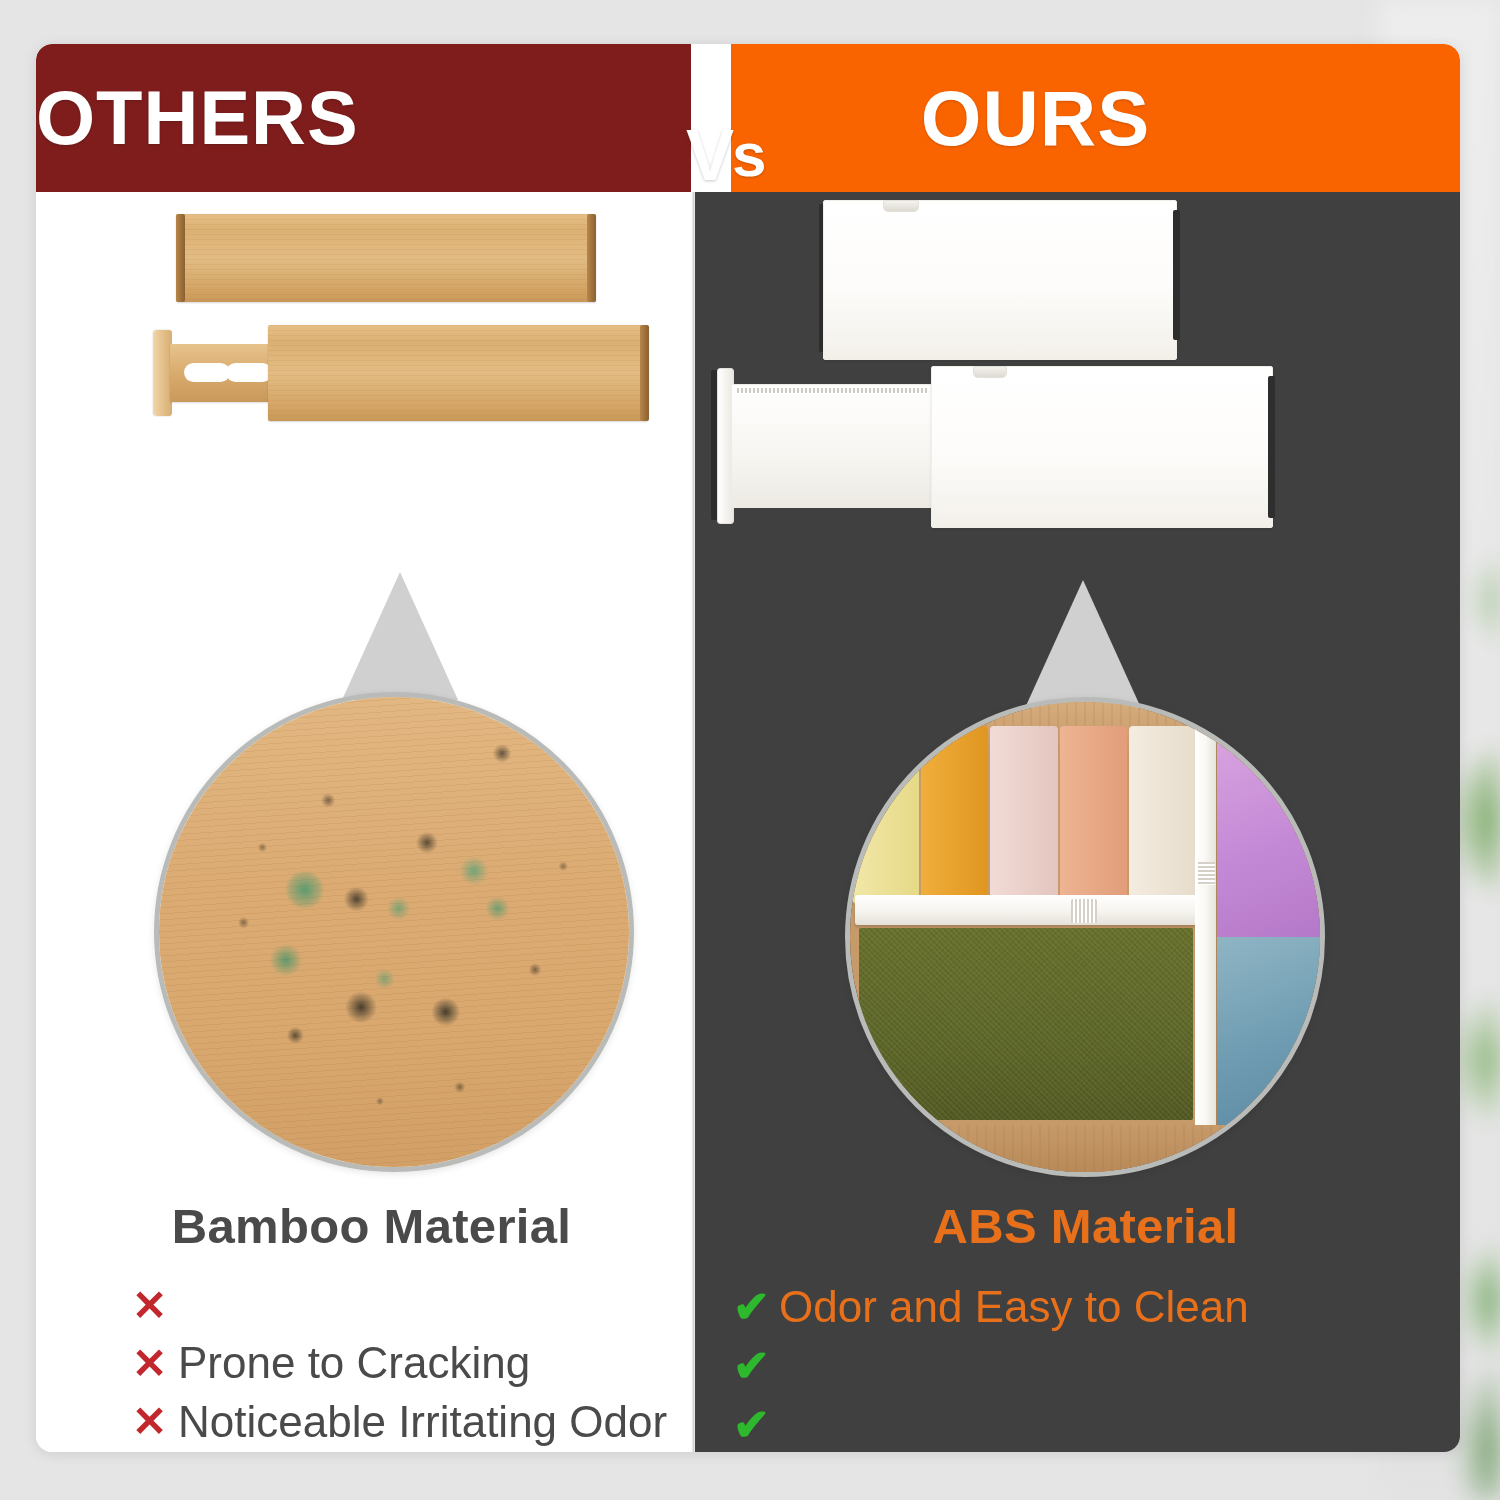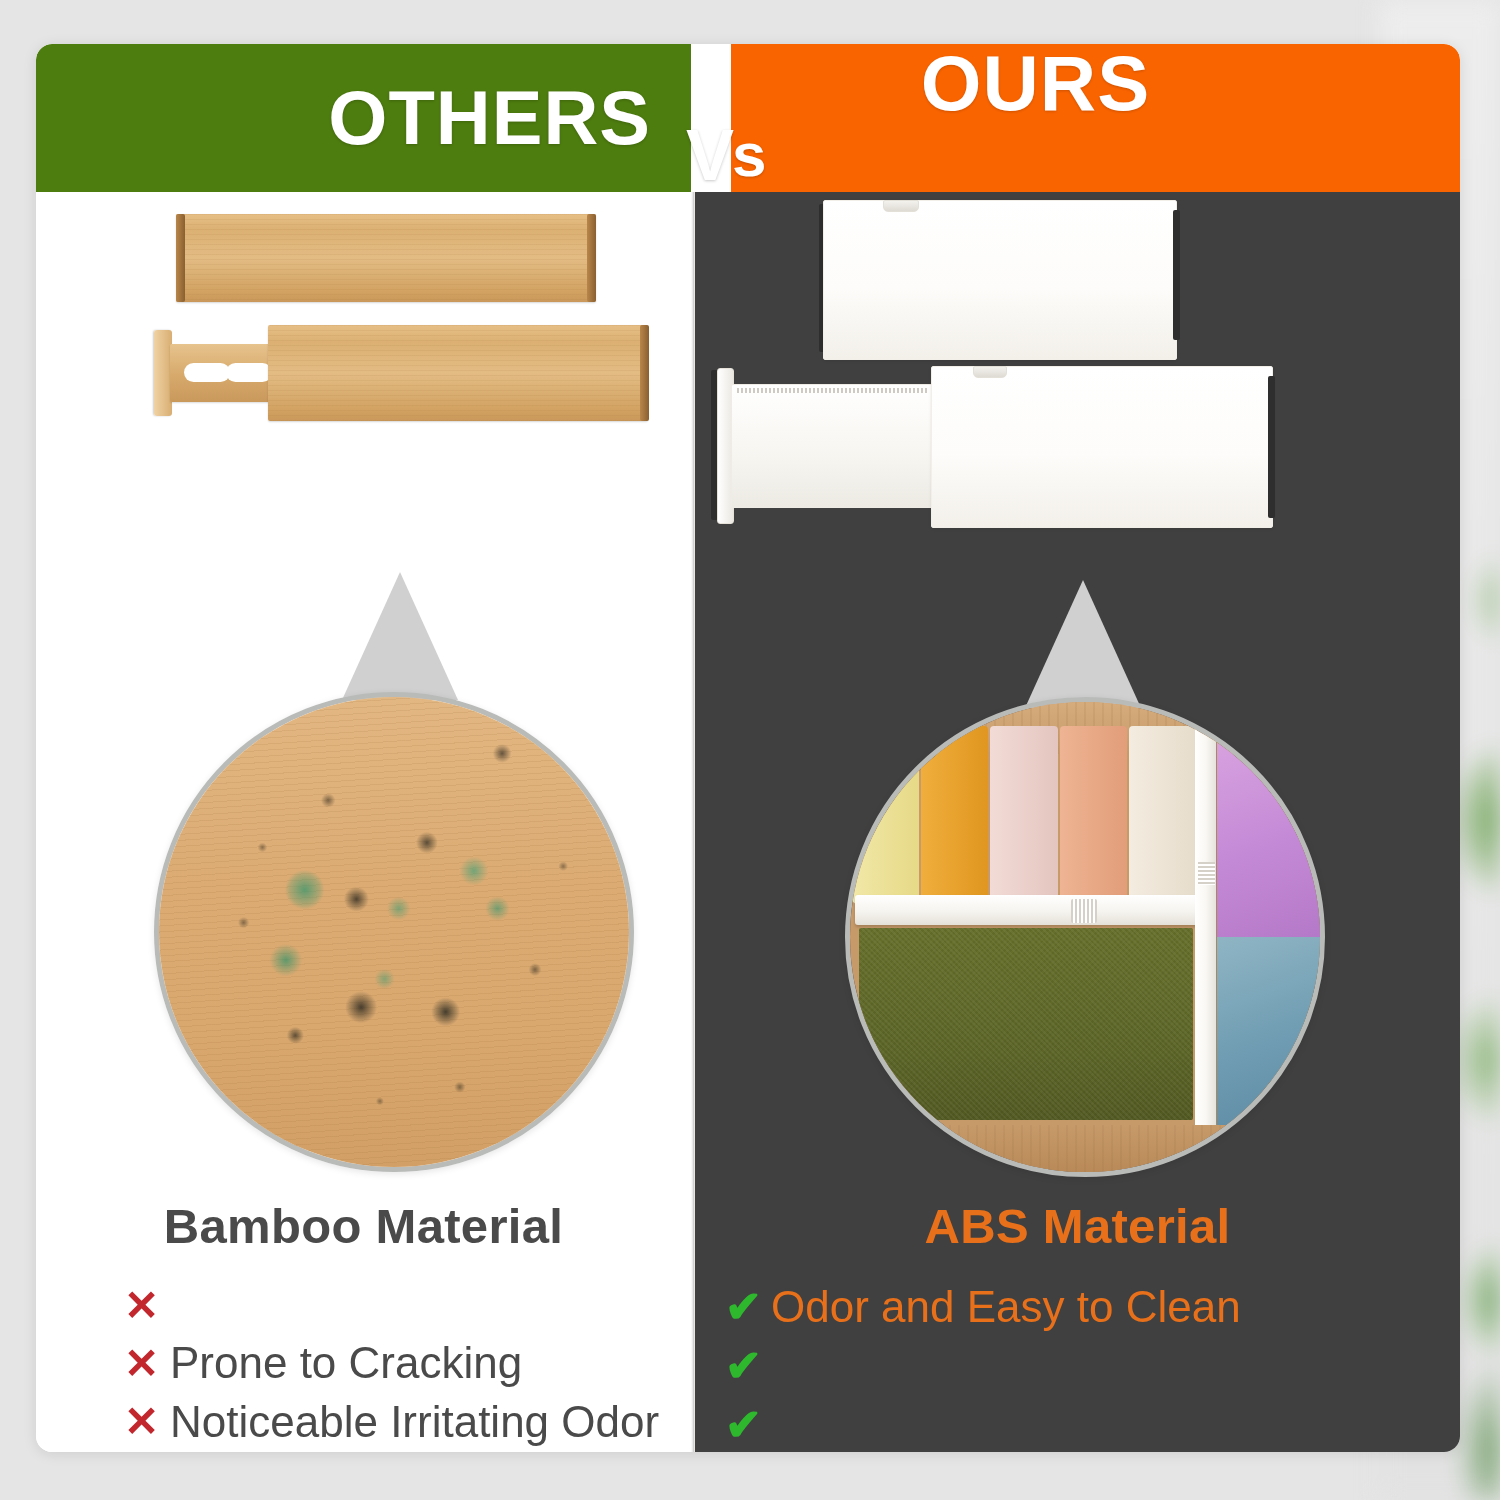--- a/index.html
+++ b/index.html
@@ -32,9 +32,9 @@
   
   .header{position:absolute;left:0;top:0;width:100%;height:148px;display:flex;}
   .header .hleft{
-    width:655px;height:148px;background:#4d7c0f;
+    width:655px;height:148px;background:#7f1d1d;
     border-top-left-radius:16px;
-    display:flex;align-items:center;justify-content:flex-end;
+    display:flex;align-items:center;justify-content:flex-start;
   }
   .header .hright{
     flex:1;height:148px;background:#fa6400;

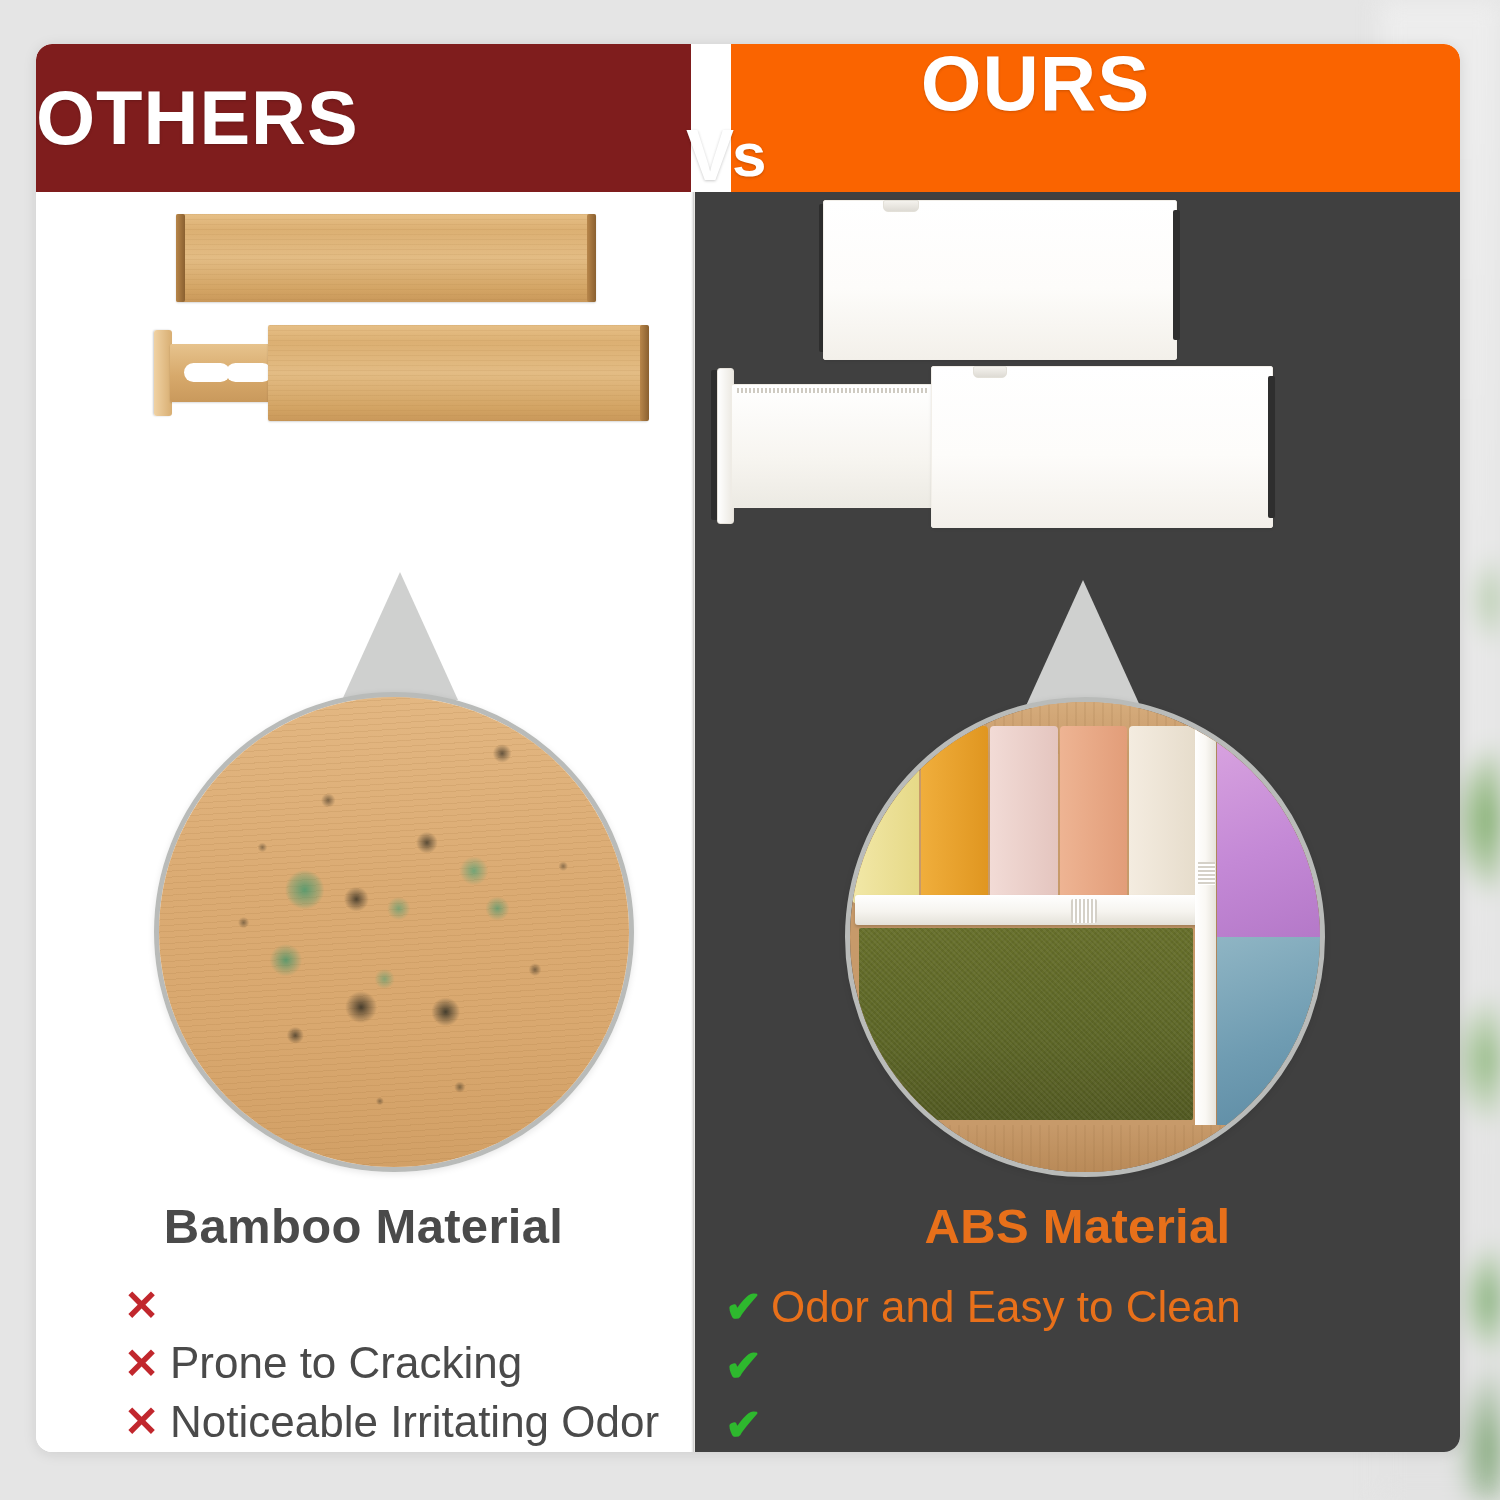--- a/index.html
+++ b/index.html
@@ -39,7 +39,7 @@
   .header .hright{
     flex:1;height:148px;background:#fa6400;
     border-top-right-radius:16px;
-    display:flex;align-items:flex-start;justify-content:center;margin-left:40px;
+    display:flex;align-items:center;justify-content:center;margin-left:40px;
   }
   .htitle{
     color:#ffffff;font-weight:bold;letter-spacing:1px;

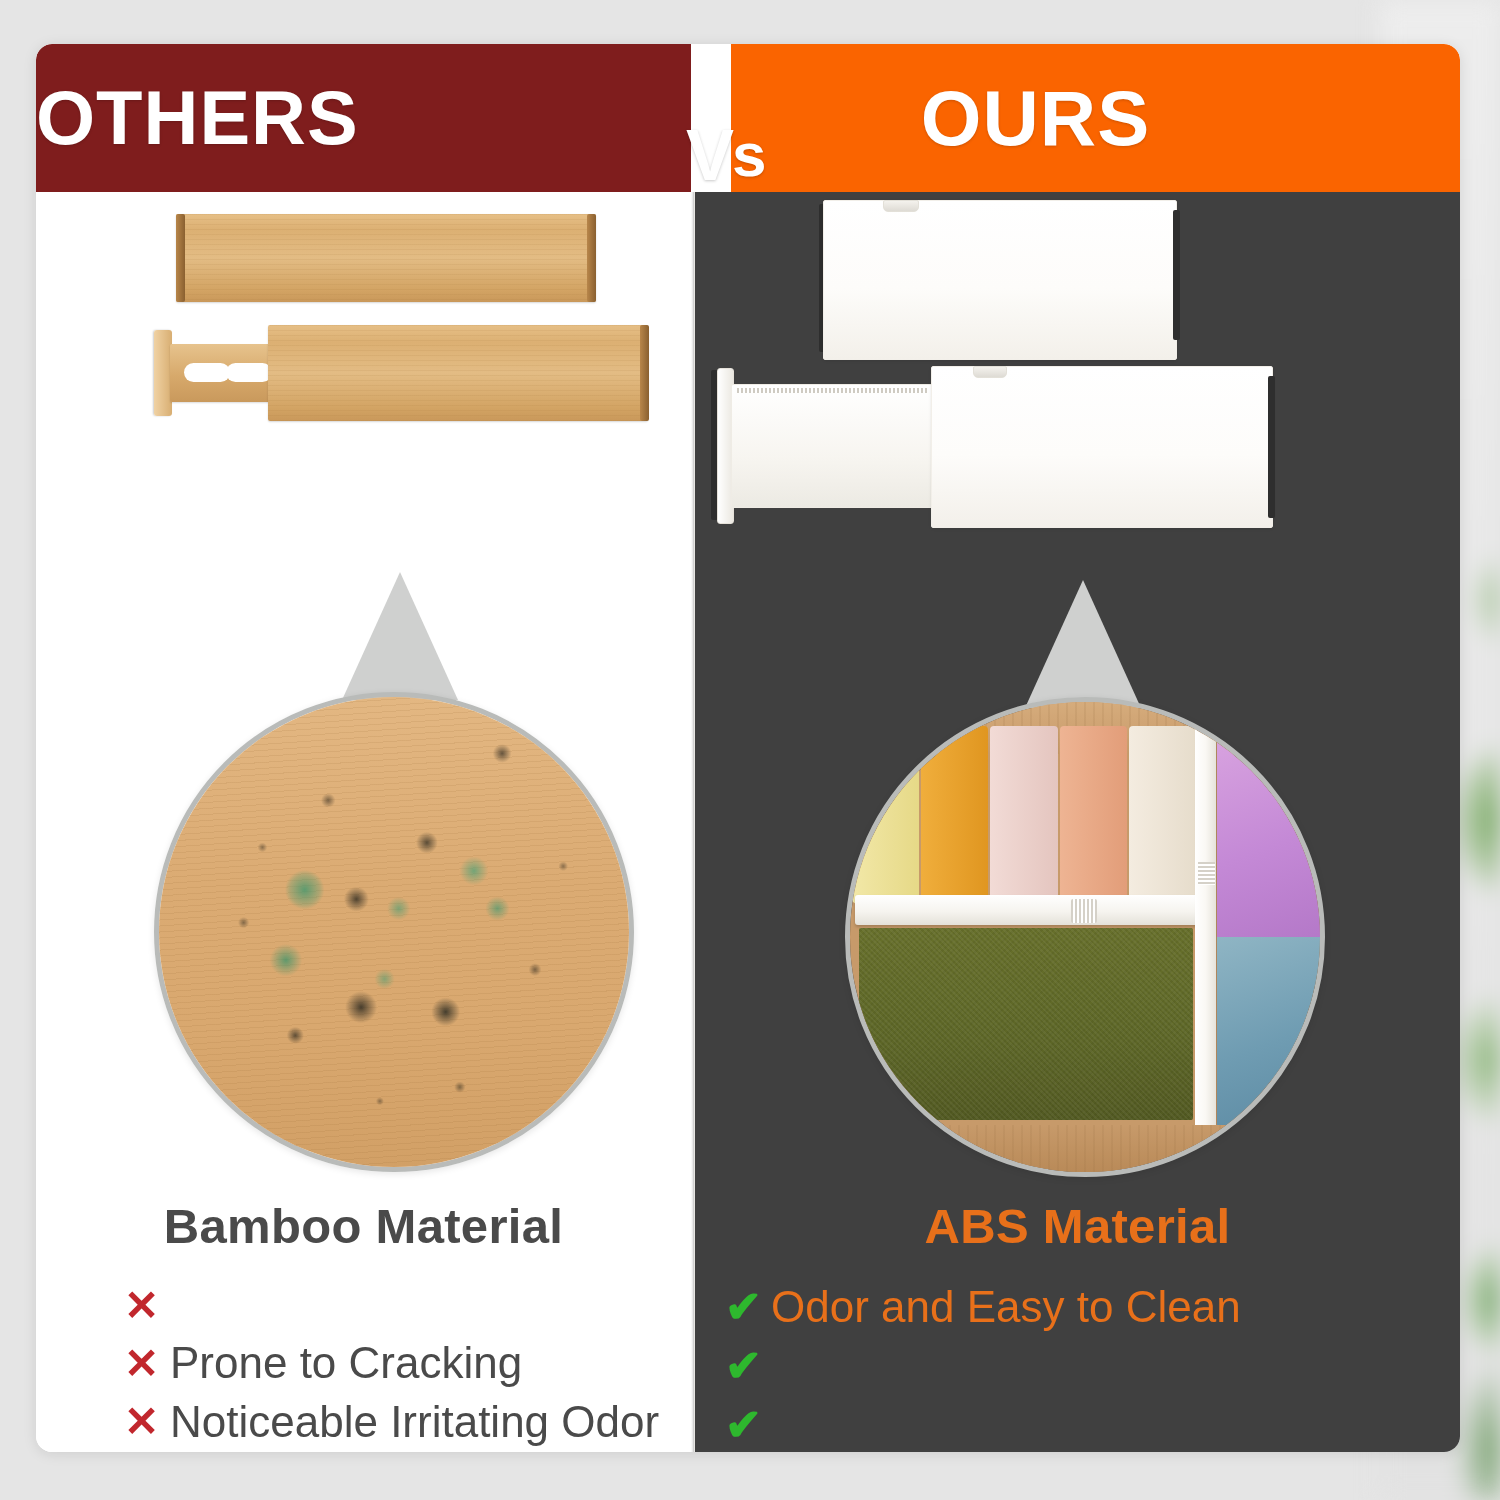--- a/index.html
+++ b/index.html
@@ -209,7 +209,7 @@
   }
 
   
-  .label-block{position:absolute;left:0;width:100%;}
+  .label-block{position:absolute;left:0;width:100%;padding-left:8px;}
   .mat-title{
     text-align:center;font-weight:bold;font-size:49px;line-height:1.1;
     letter-spacing:.3px;

